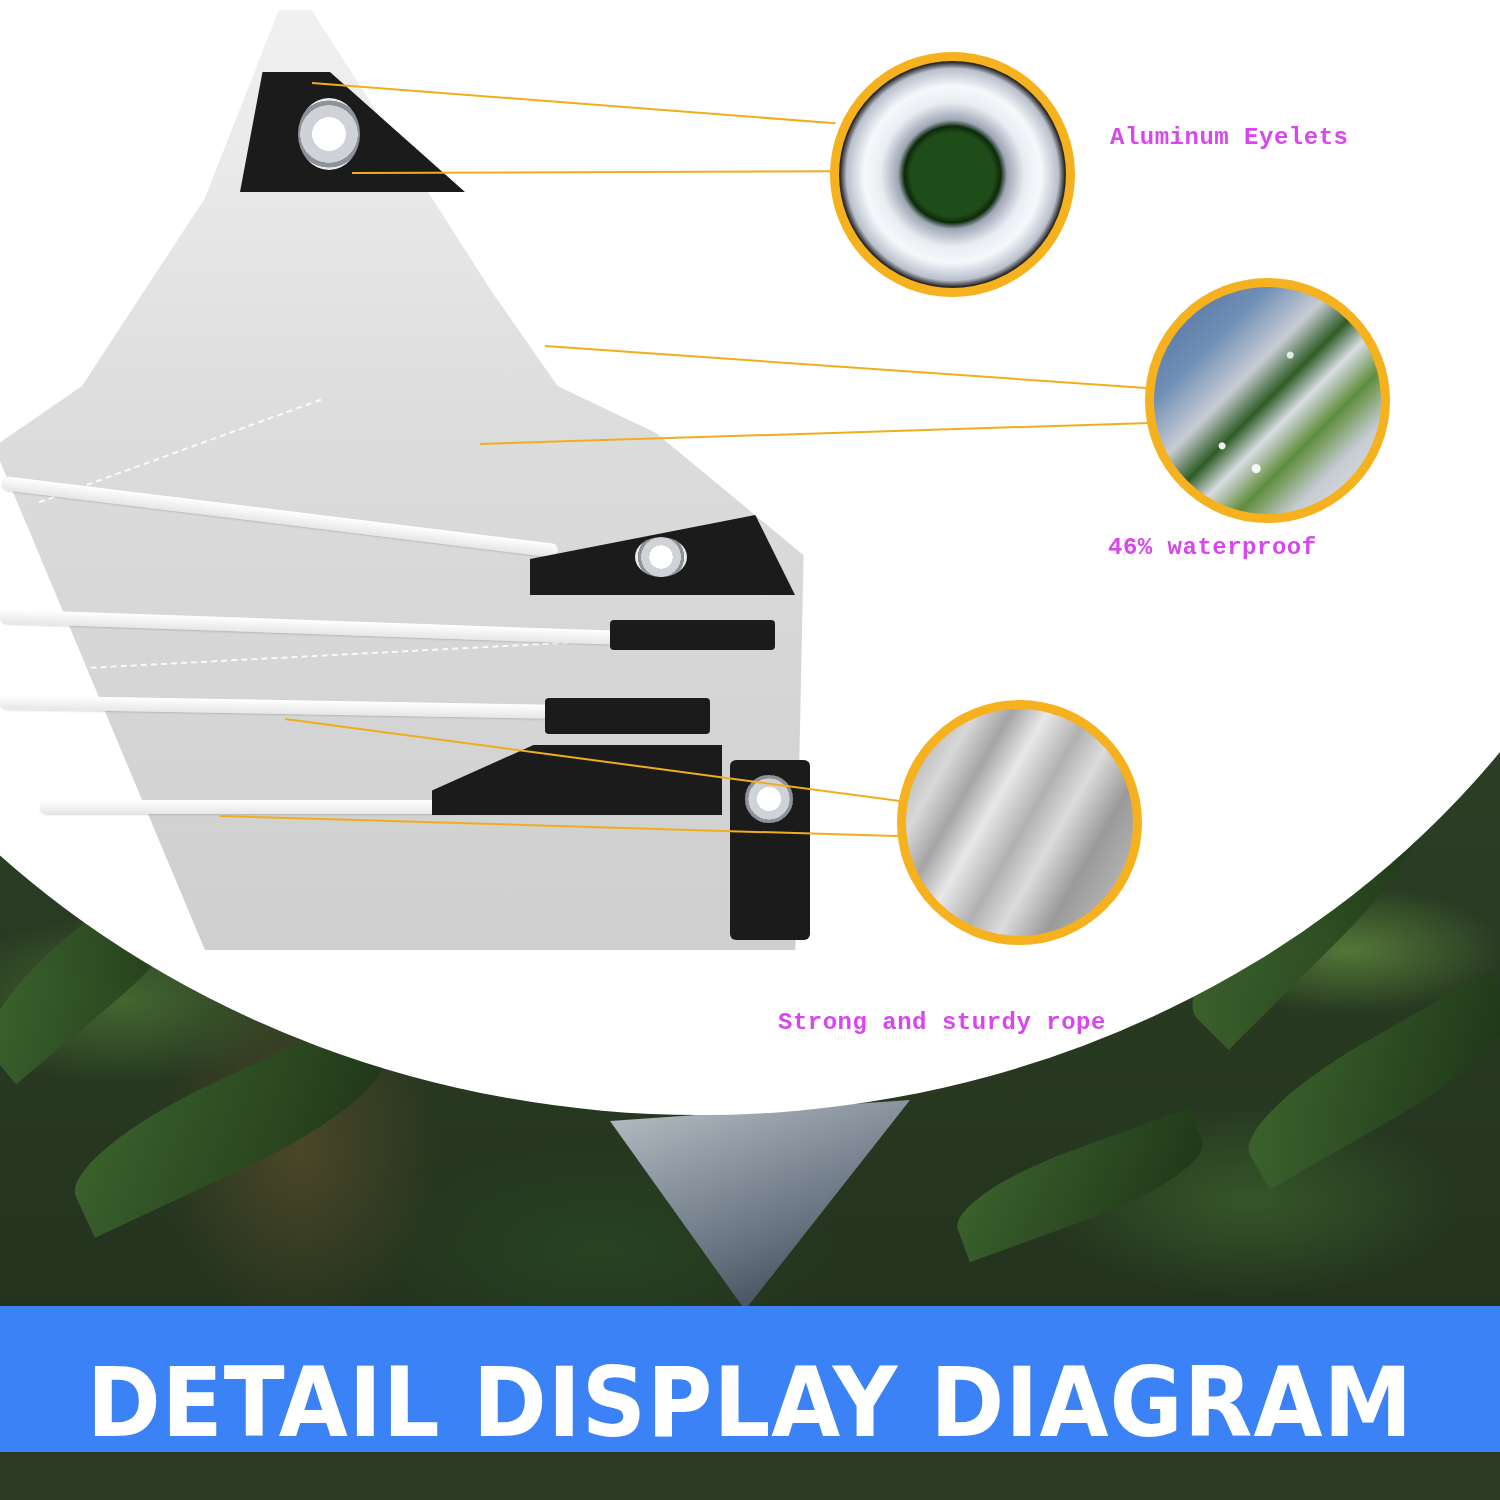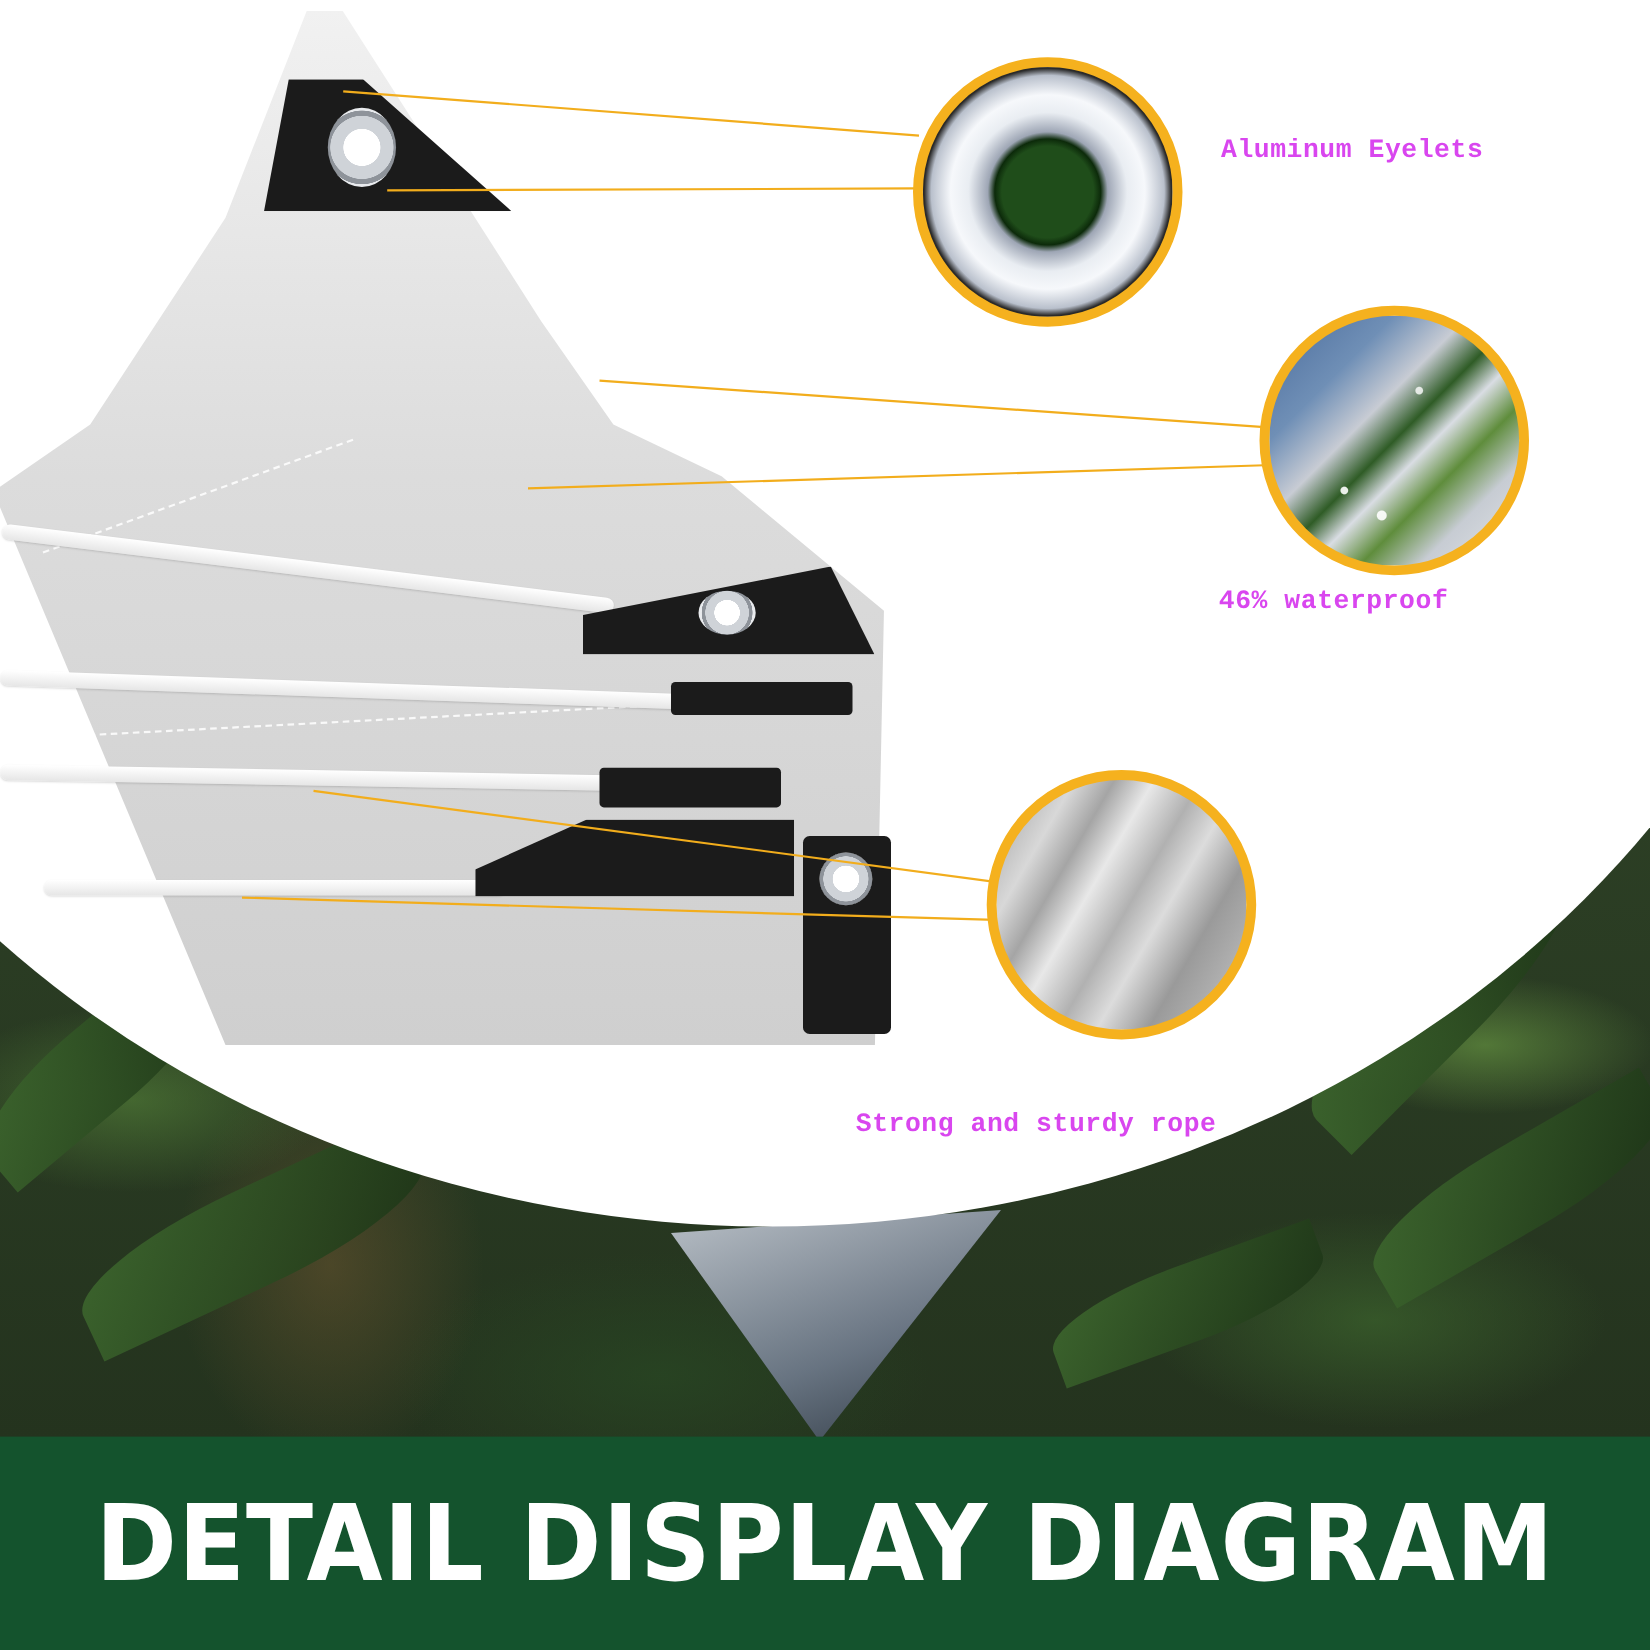--- a/index.html
+++ b/index.html
@@ -40,7 +40,7 @@
   .d-rope{left:897px;top:700px;width:245px;height:245px;
     background:linear-gradient(120deg,#9d9d9d 0%,#d8d8d8 20%,#a5a5a5 30%,#e8e8e8 40%,#b1b1b1 52%,#dcdcdc 62%,#9a9a9a 75%,#c8c8c8 100%);}
   .label{position:absolute;color:#d946ef;font-family:Liberation Mono, monospace;font-weight:bold;font-size:24px;white-space:nowrap;letter-spacing:.5px;}
-  .banner{position:absolute;left:0;top:1306px;width:1500px;height:194px;background:#14532d;}
+  .banner{position:absolute;left:0;top:1306px;width:1500px;height:146px;background:#3b82f6;}
   .banner-title{position:absolute;left:0;top:0;width:1500px;height:194px;display:flex;align-items:center;justify-content:center;
     color:#ffffff;font-family:"DejaVu Sans","Liberation Sans",sans-serif;font-weight:bold;font-size:96px;letter-spacing:1px;transform:scaleX(.93);}
 </style>

